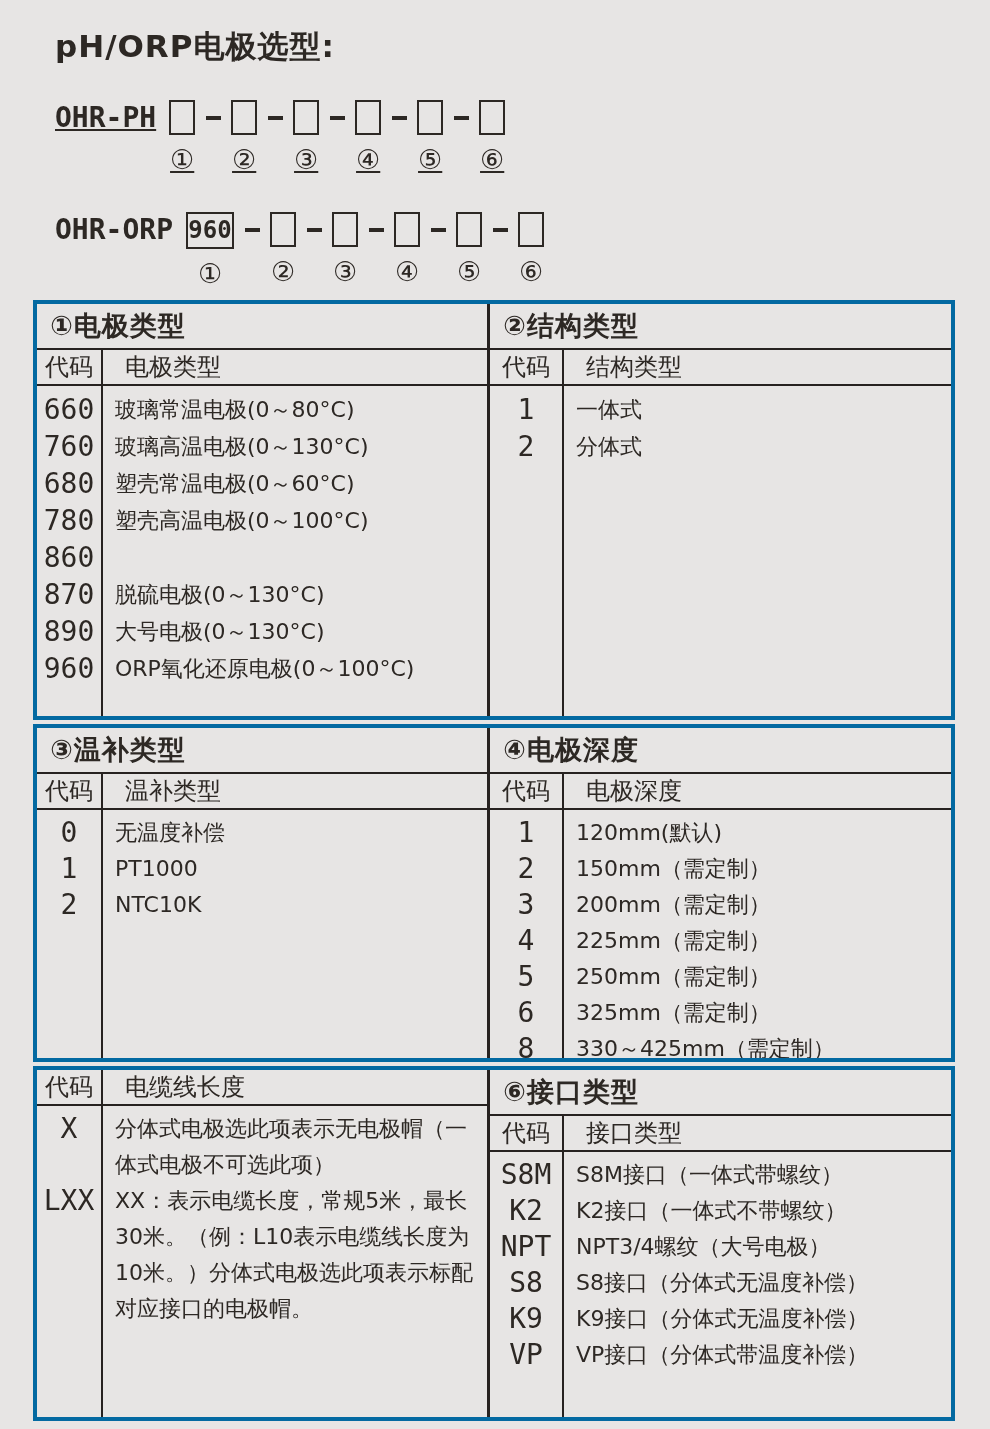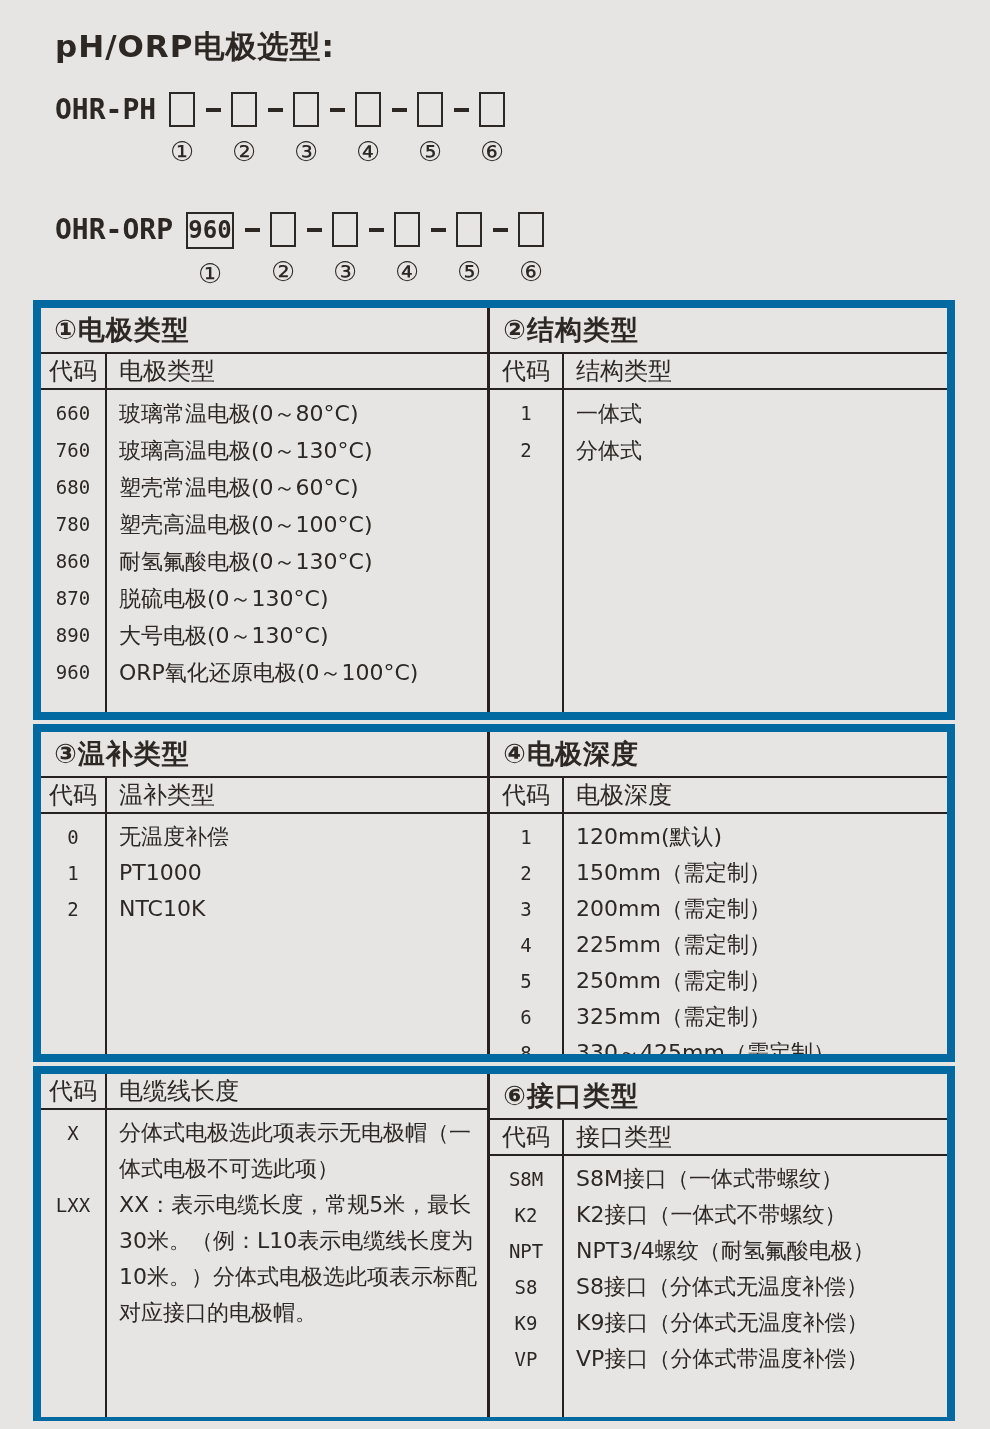--- a/index.html
+++ b/index.html
@@ -18,7 +18,7 @@
   }
   
   .model-row { position:absolute; left:55px; display:flex; align-items:flex-start; }
-  .model-row-1 { top:92px; }
+  .model-row-1 { top:100px;text-decoration:underline; }
   .model-row-2 { top:212px; }
   .model-prefix {
     font-family:"DejaVu Sans Mono", monospace;

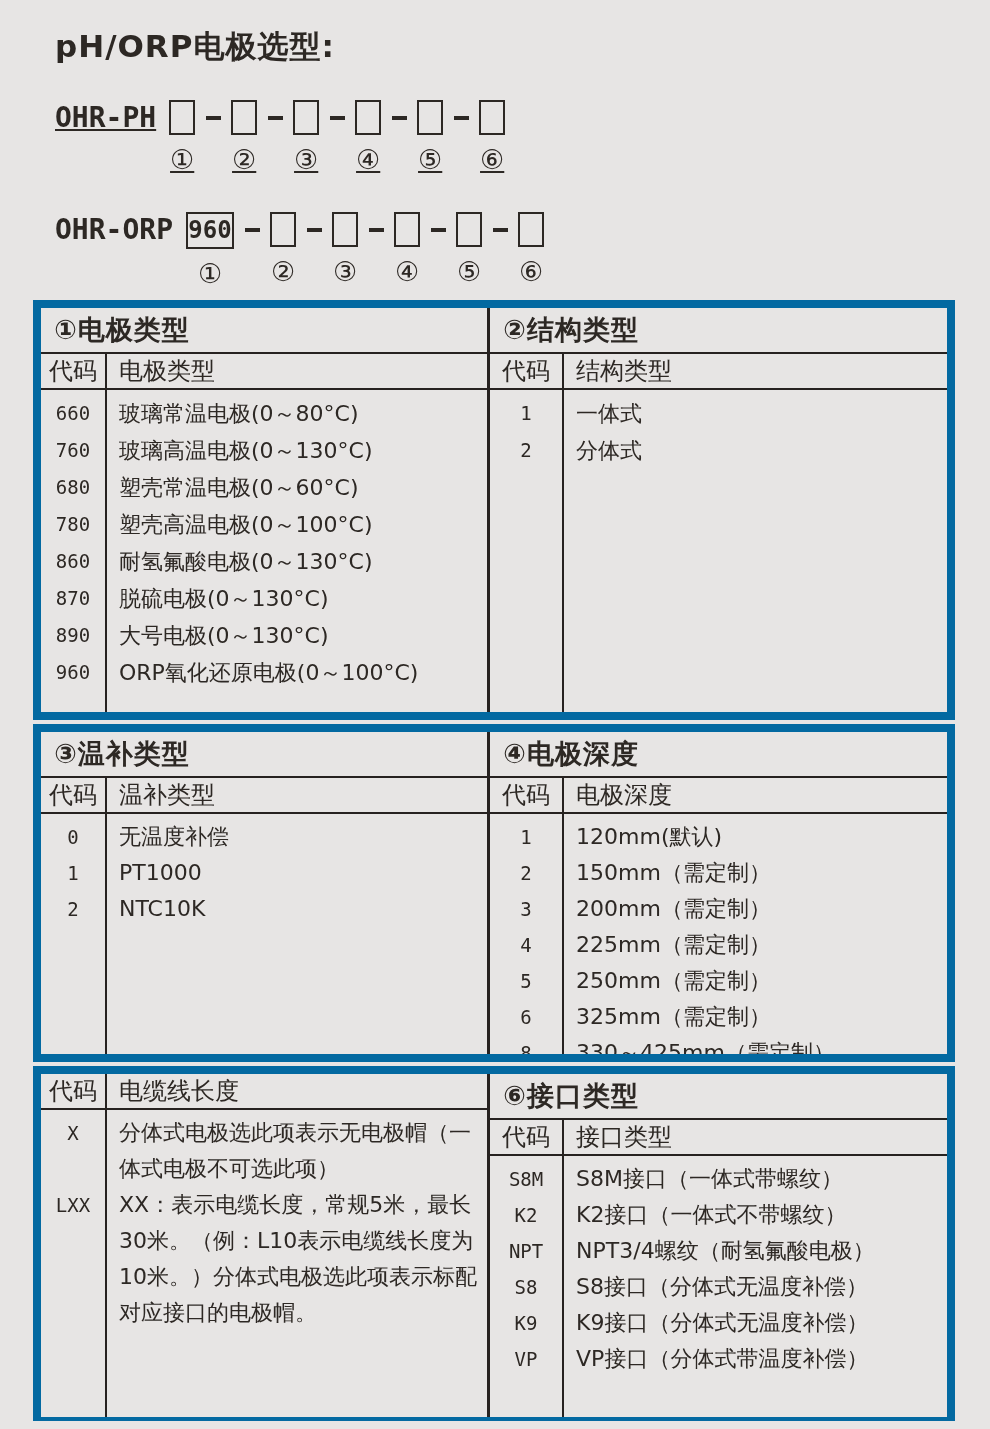--- a/index.html
+++ b/index.html
@@ -44,7 +44,7 @@
   .table-wrap { position:absolute; left:33px; top:300px; width:922px; }
   .band {
     display:flex;
-    border:8px solid #0369a1;
+    border:4px solid #0369a1;
     margin-bottom:4px;
     overflow:hidden;
     background:#e7e5e4;

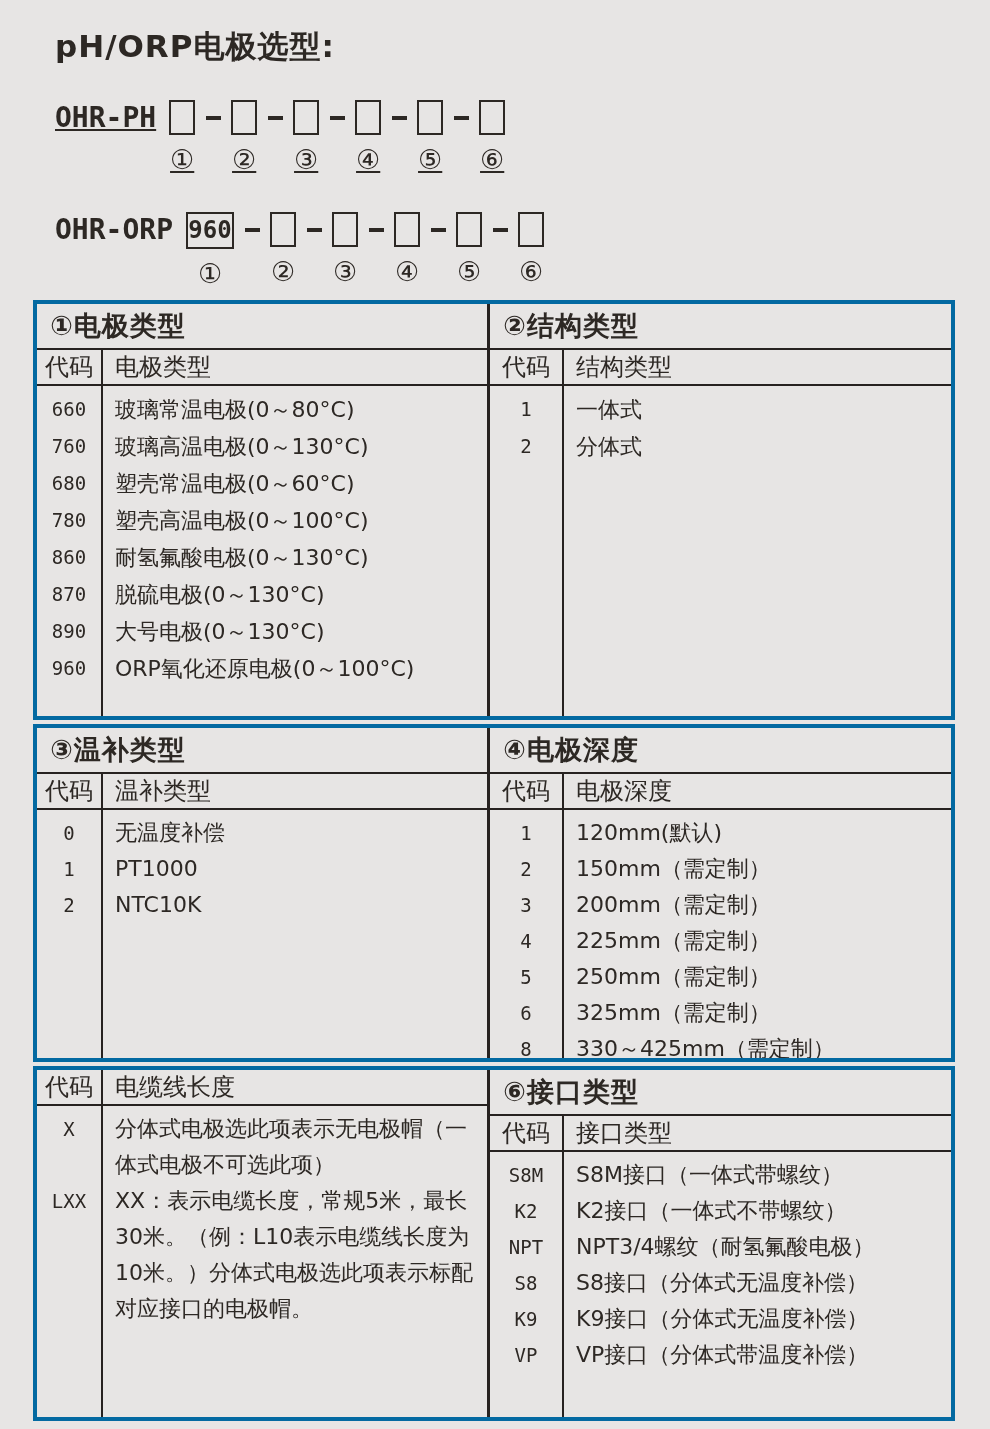--- a/index.html
+++ b/index.html
@@ -75,7 +75,7 @@
   .sub-header .code-h { text-align:center; }
   .half.left  .code-h { width:64px; }
   .half.right .code-h { width:72px; }
-  .sub-header .val-h { padding-left:14px; }
+  .sub-header .val-h { padding-left:24px; }
   .rows { padding-top:5px; }
   .row { display:flex; align-items:flex-start; }
   .row .code {

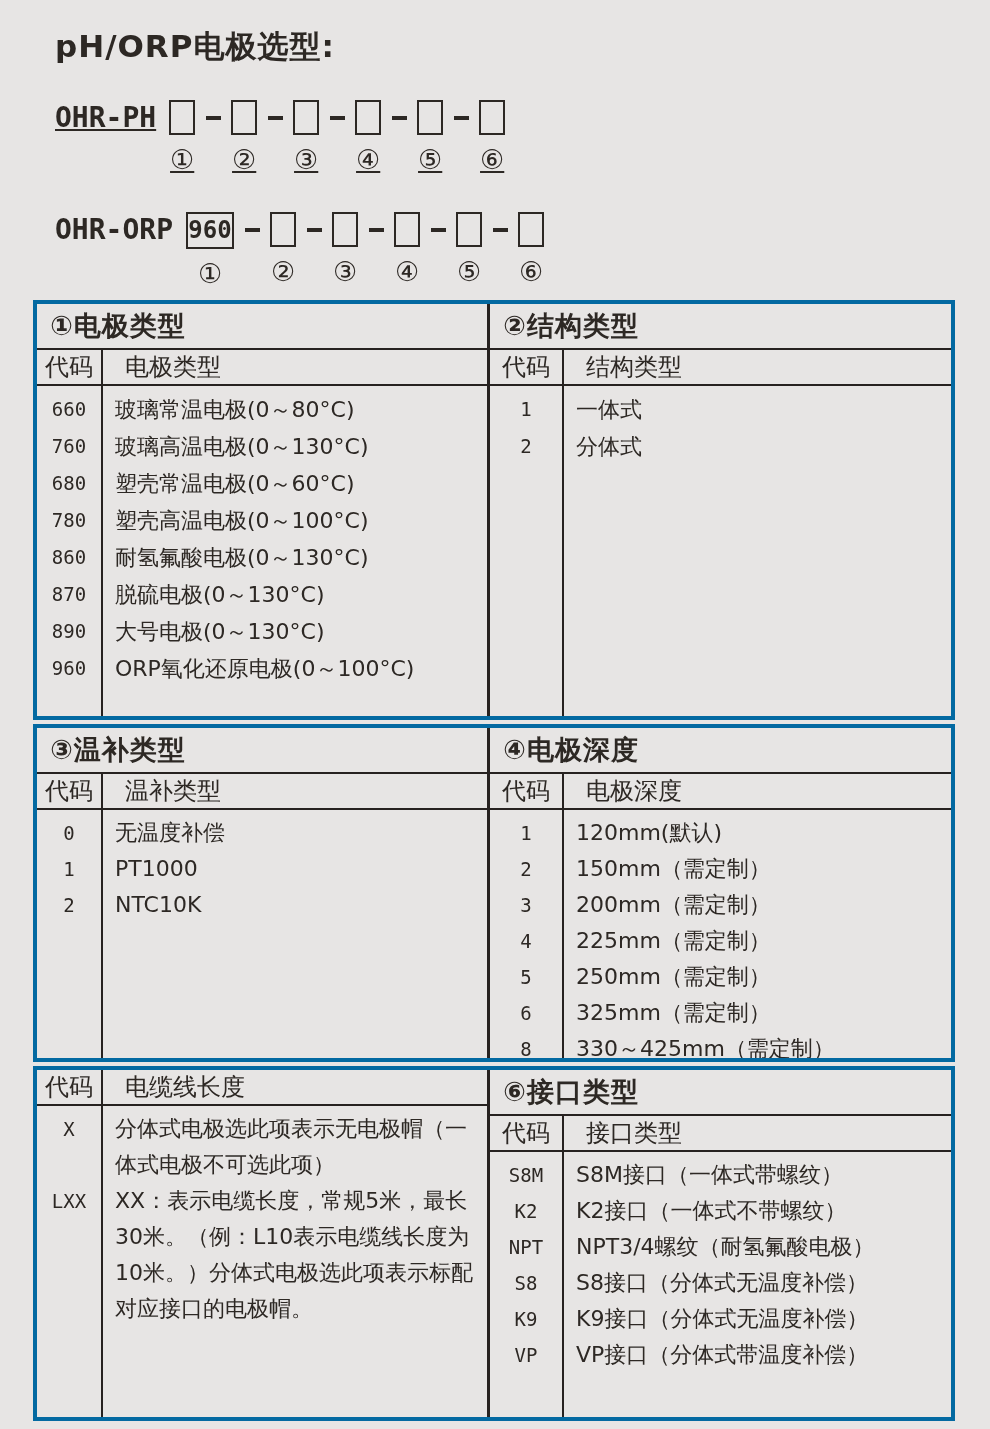--- a/index.html
+++ b/index.html
@@ -80,7 +80,7 @@
   .row { display:flex; align-items:flex-start; }
   .row .code {
     font-family:"DejaVu Sans Mono", monospace;
-    font-size:19px; text-align:center;
+    font-size:28px; text-align:center;
   }
   .half.left  .row .code { width:64px; }
   .half.right .row .code { width:72px; }

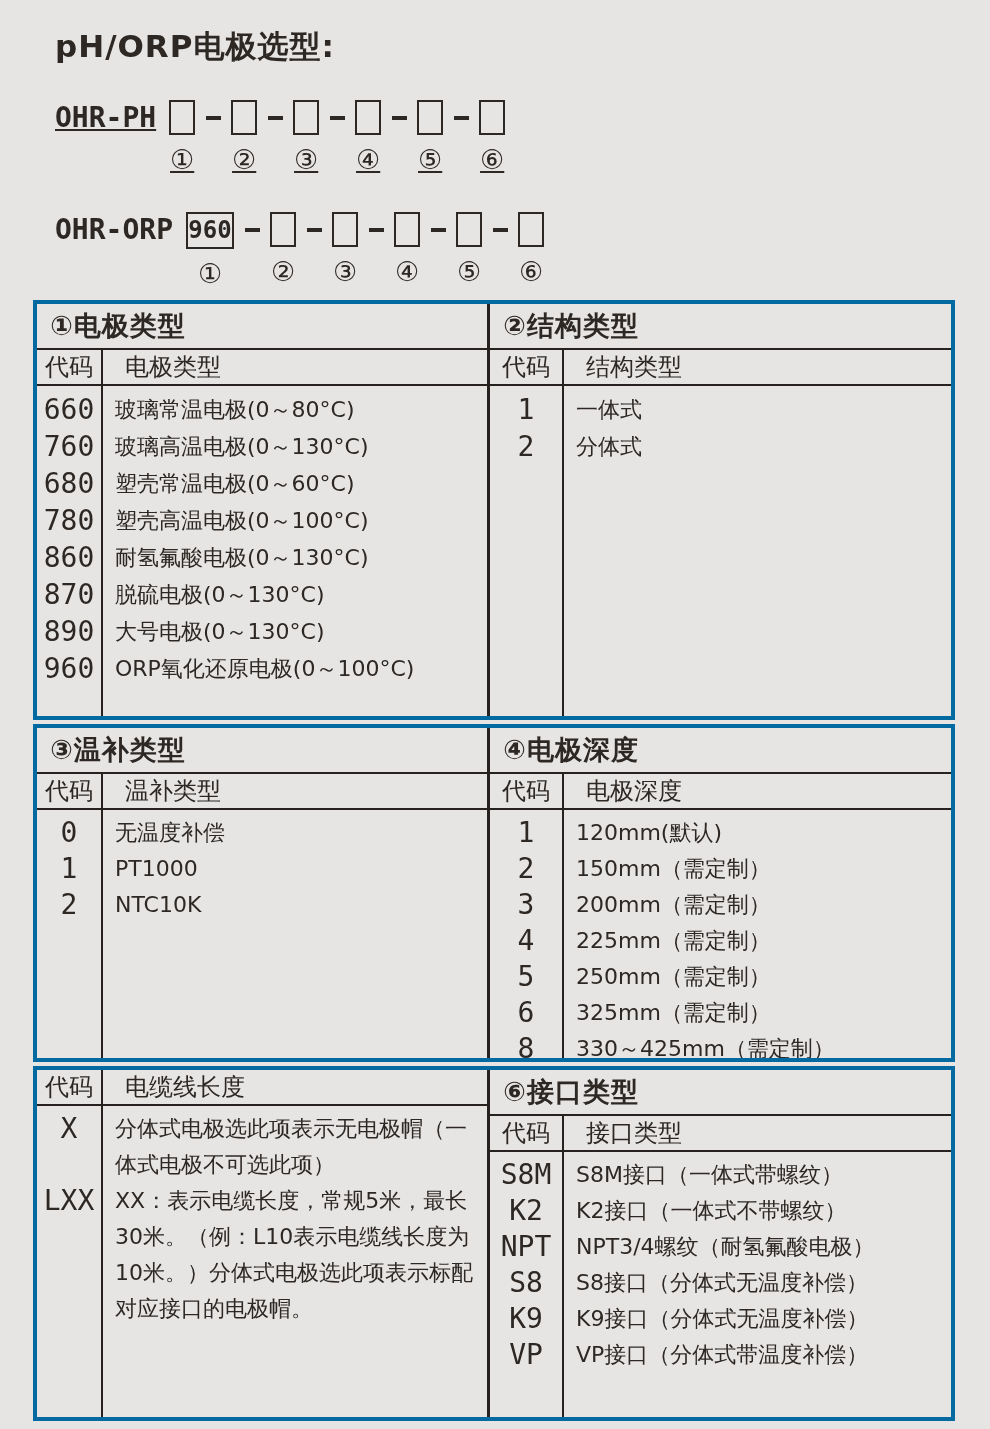--- a/index.html
+++ b/index.html
@@ -216,7 +216,6 @@
               </div>
               <div class="row">
                 <div class="code">860</div>
-                <div class="val">耐氢氟酸电极(0～130°C)</div>
               </div>
               <div class="row">
                 <div class="code">870</div>

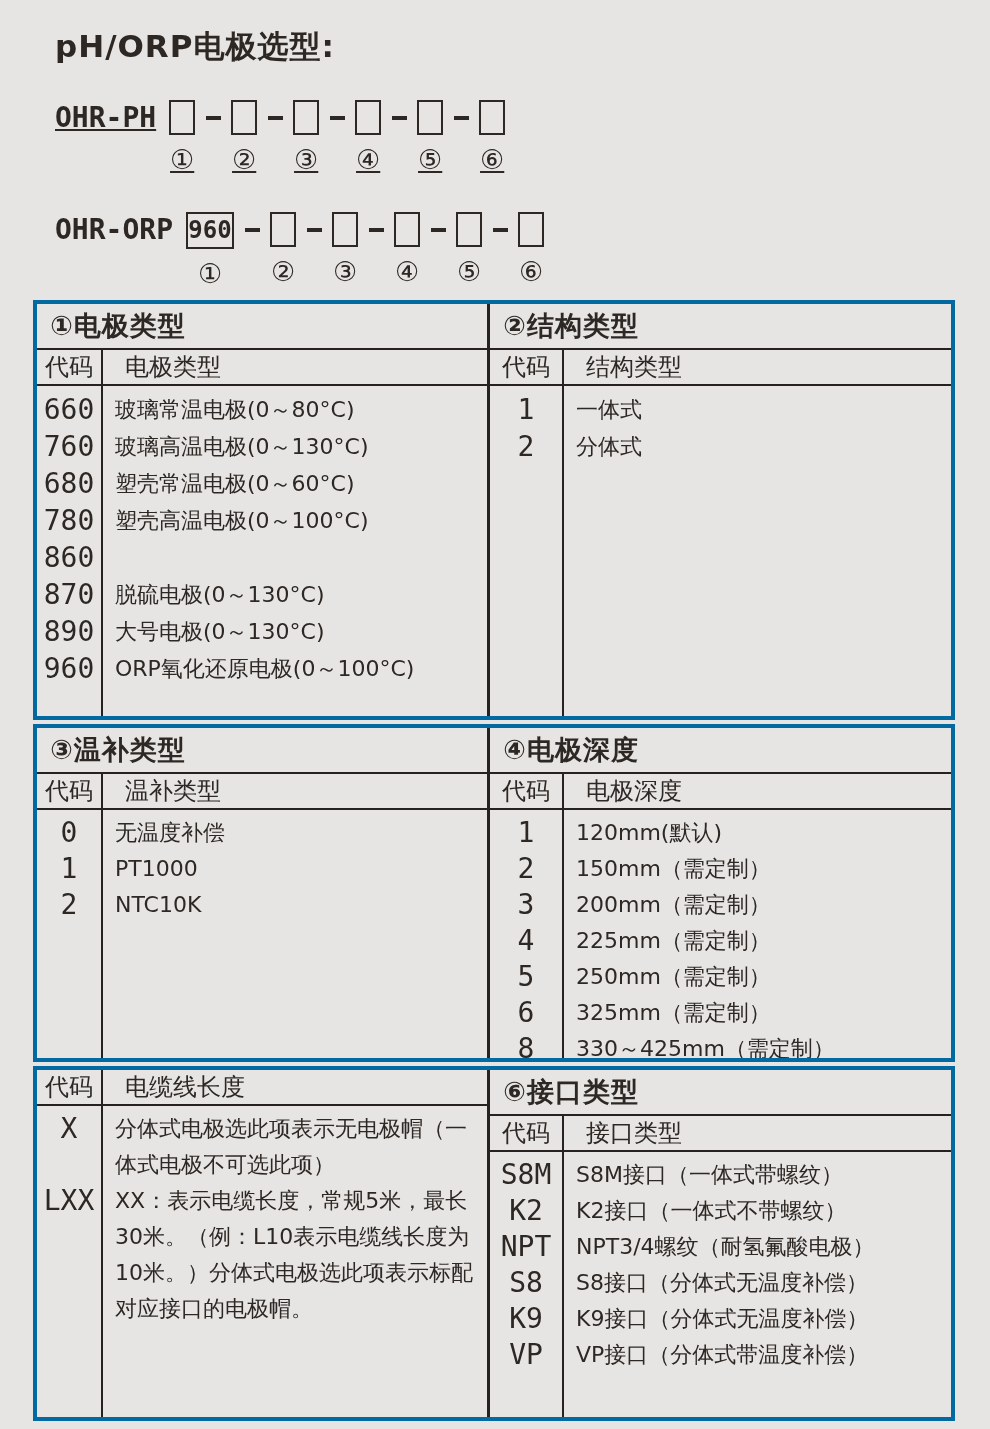--- a/index.html
+++ b/index.html
@@ -360,7 +360,7 @@
               </div>
               <div class="row">
                 <div class="code">NPT</div>
-                <div class="val">NPT3/4螺纹（耐氢氟酸电极）</div>
+                <div class="val">NPT3/4螺纹（大号电极）</div>
               </div>
               <div class="row">
                 <div class="code">S8</div>

